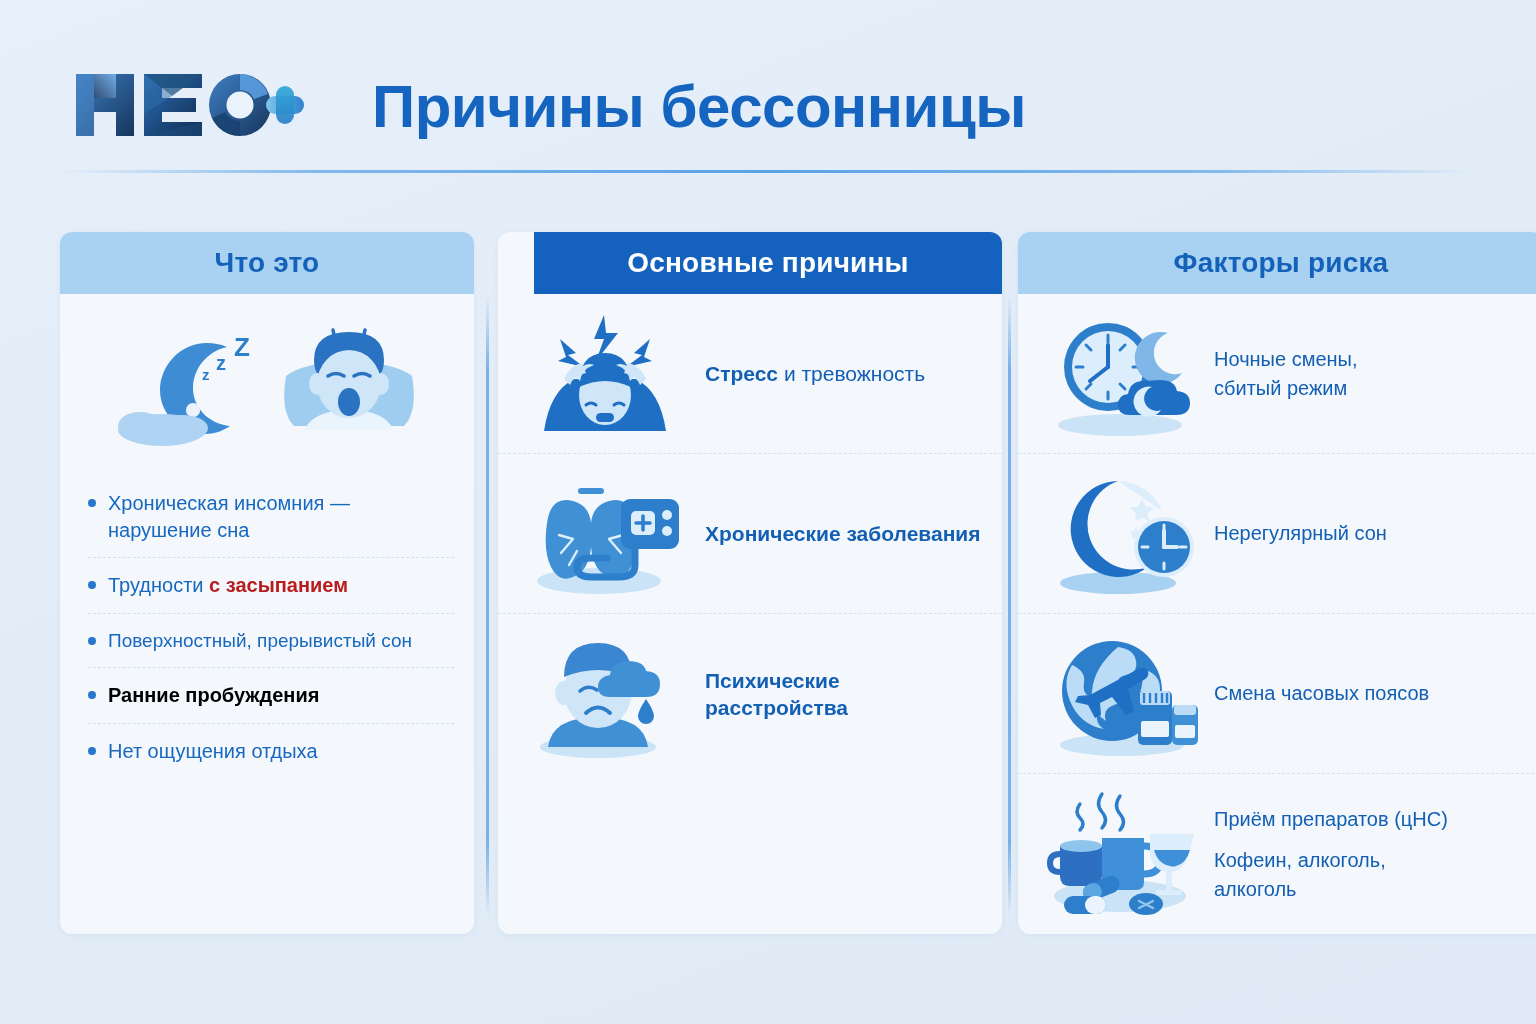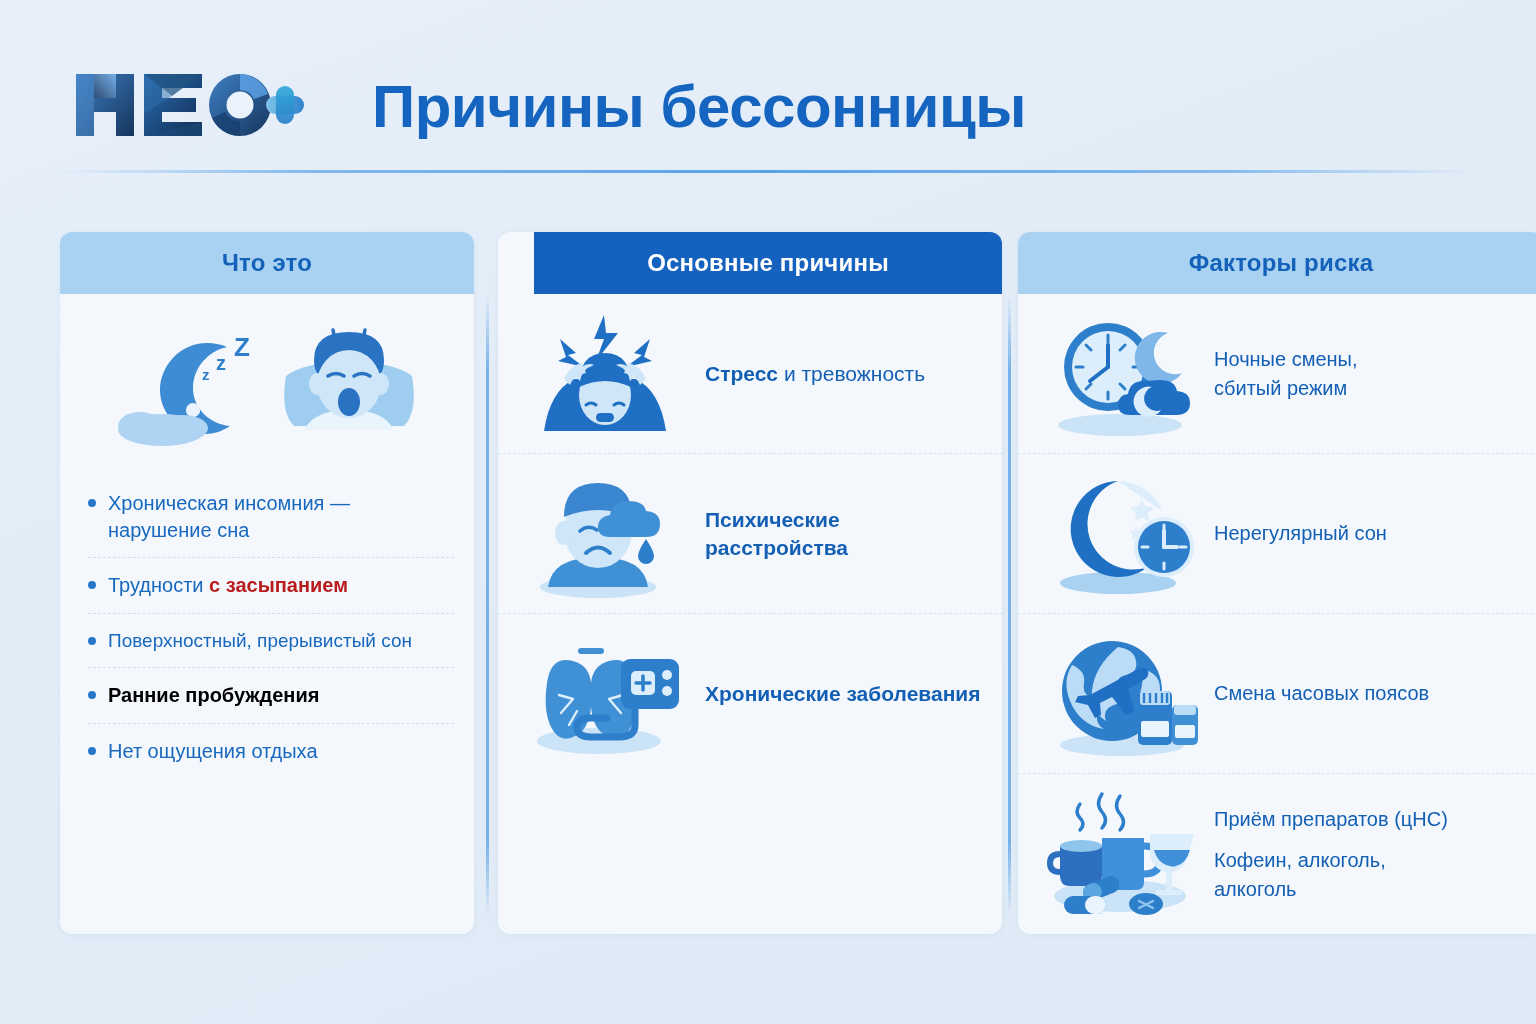--- a/index.html
+++ b/index.html
@@ -64,7 +64,7 @@
   .card-head {
     height: 62px;
     display: flex; align-items: center; justify-content: center;
-    font-size: 24px; font-weight: bold;
+    font-size: 28px; font-weight: bold;
     letter-spacing: 0.2px;
   }
   .card.c1 .card-head { background: #a9d2f2; color: #1461BA; }

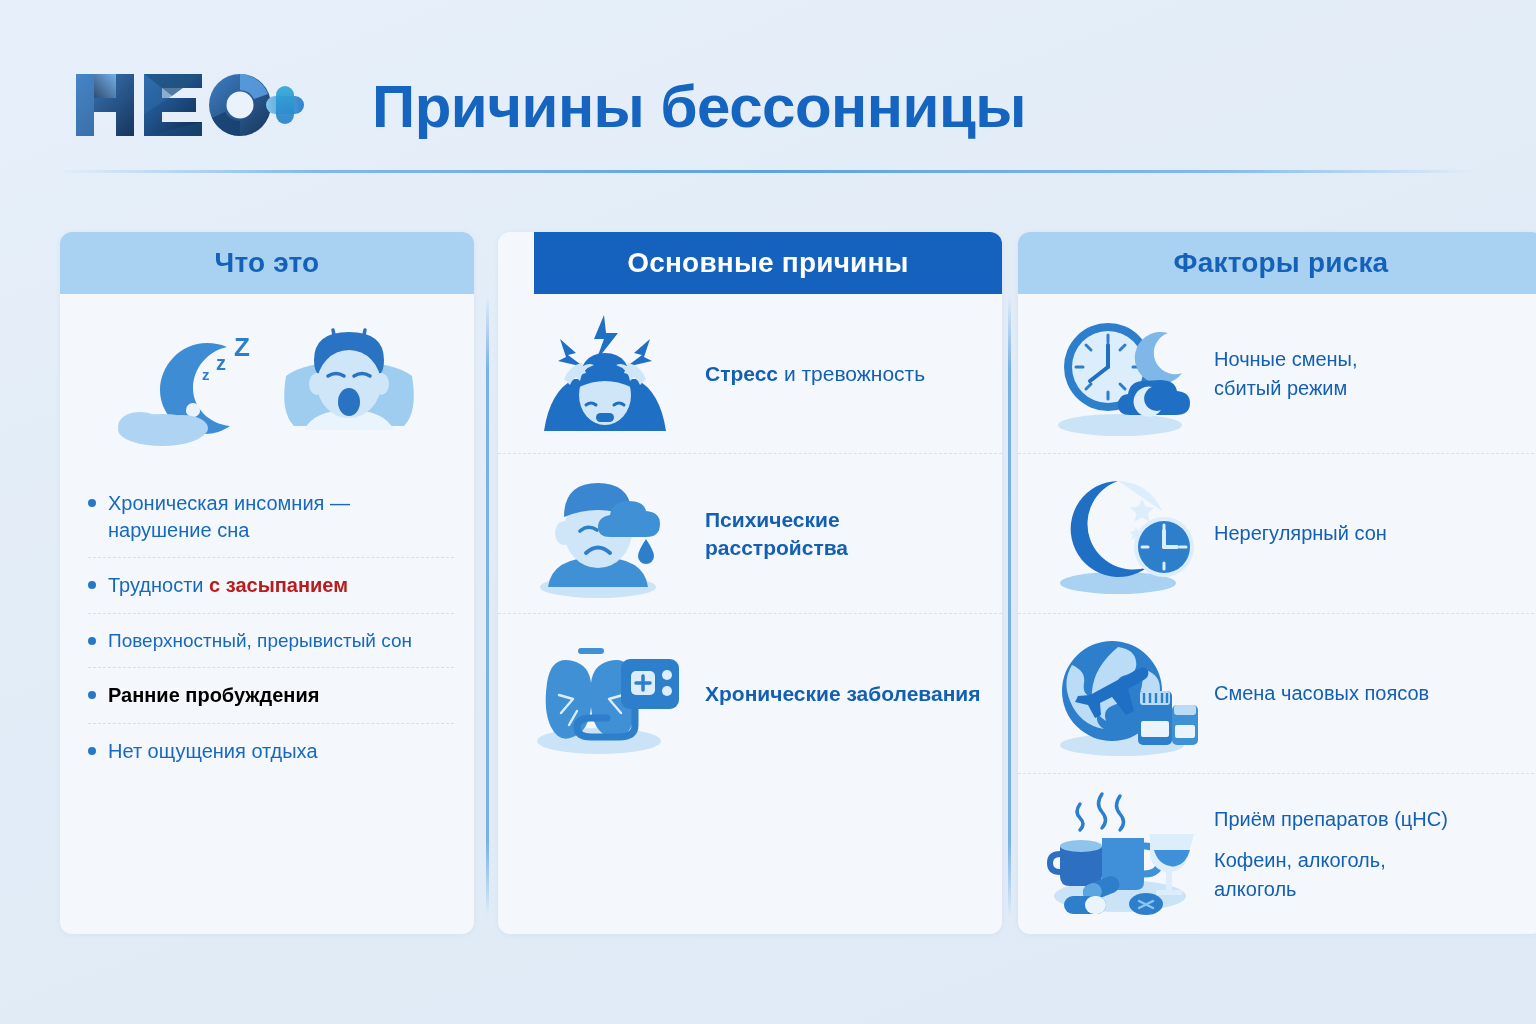--- a/index.html
+++ b/index.html
@@ -280,24 +280,6 @@
 
     <div class="irow">
       <div class="icon-box">
-        <svg width="150" height="130" viewBox="0 0 150 130">
-          <ellipse cx="68" cy="118" rx="58" ry="11" fill="#CBE3F7"></ellipse>
-          <path d="M18 118 q4 -30 50 -30 q46 0 50 30 Z" fill="#4090D6"></path>
-          <ellipse cx="68" cy="62" rx="34" ry="37" fill="#CFE6F8"></ellipse>
-          <ellipse cx="34" cy="64" rx="9" ry="12" fill="#CFE6F8"></ellipse>
-          <path d="M34 48 q0 -34 34 -34 q34 0 34 34 q-34 -14 -68 0 Z" fill="#3A86D0"></path>
-          <path d="M50 62 q8 -7 17 -1" stroke="#2D7FCB" stroke-width="3.6" fill="none" stroke-linecap="round"></path>
-          <path d="M78 62 q8 -7 17 -1" stroke="#2D7FCB" stroke-width="3.6" fill="none" stroke-linecap="round"></path>
-          <path d="M56 84 q12 -11 24 0" stroke="#2D7FCB" stroke-width="4" fill="none" stroke-linecap="round"></path>
-          <path d="M98 32 q-16 0 -18 14 q-12 2 -12 12 q0 10 12 10 l36 0 q14 0 14 -13 q0 -12 -14 -13 q-2 -10 -18 -10 Z" fill="#4090D6"></path>
-          <path d="M116 70 q8 12 8 17 a8 8 0 0 1 -16 0 q0 -5 8 -17 Z" fill="#2D7FCB"></path>
-        </svg>
-      </div>
-      <div class="irow-label">Психические расстройства</div>
-    </div>
-
-    <div class="irow">
-      <div class="icon-box">
         <svg width="160" height="130" viewBox="0 0 160 130">
           <ellipse cx="74" cy="112" rx="62" ry="13" fill="#CBE3F7"></ellipse>
           <path d="M66 16 l0 38 M66 54 q-2 -18 -18 -22 q-22 -6 -26 22 q-4 28 4 44 q8 16 22 10 q16 -6 18 -30 Z" fill="#4090D6"></path>
@@ -314,6 +296,24 @@
         </svg>
       </div>
       <div class="irow-label">Хронические заболевания</div>
+    </div>
+
+    <div class="irow">
+      <div class="icon-box">
+        <svg width="150" height="130" viewBox="0 0 150 130">
+          <ellipse cx="68" cy="118" rx="58" ry="11" fill="#CBE3F7"></ellipse>
+          <path d="M18 118 q4 -30 50 -30 q46 0 50 30 Z" fill="#4090D6"></path>
+          <ellipse cx="68" cy="62" rx="34" ry="37" fill="#CFE6F8"></ellipse>
+          <ellipse cx="34" cy="64" rx="9" ry="12" fill="#CFE6F8"></ellipse>
+          <path d="M34 48 q0 -34 34 -34 q34 0 34 34 q-34 -14 -68 0 Z" fill="#3A86D0"></path>
+          <path d="M50 62 q8 -7 17 -1" stroke="#2D7FCB" stroke-width="3.6" fill="none" stroke-linecap="round"></path>
+          <path d="M78 62 q8 -7 17 -1" stroke="#2D7FCB" stroke-width="3.6" fill="none" stroke-linecap="round"></path>
+          <path d="M56 84 q12 -11 24 0" stroke="#2D7FCB" stroke-width="4" fill="none" stroke-linecap="round"></path>
+          <path d="M98 32 q-16 0 -18 14 q-12 2 -12 12 q0 10 12 10 l36 0 q14 0 14 -13 q0 -12 -14 -13 q-2 -10 -18 -10 Z" fill="#4090D6"></path>
+          <path d="M116 70 q8 12 8 17 a8 8 0 0 1 -16 0 q0 -5 8 -17 Z" fill="#2D7FCB"></path>
+        </svg>
+      </div>
+      <div class="irow-label">Психические расстройства</div>
     </div>
 
   </div>

